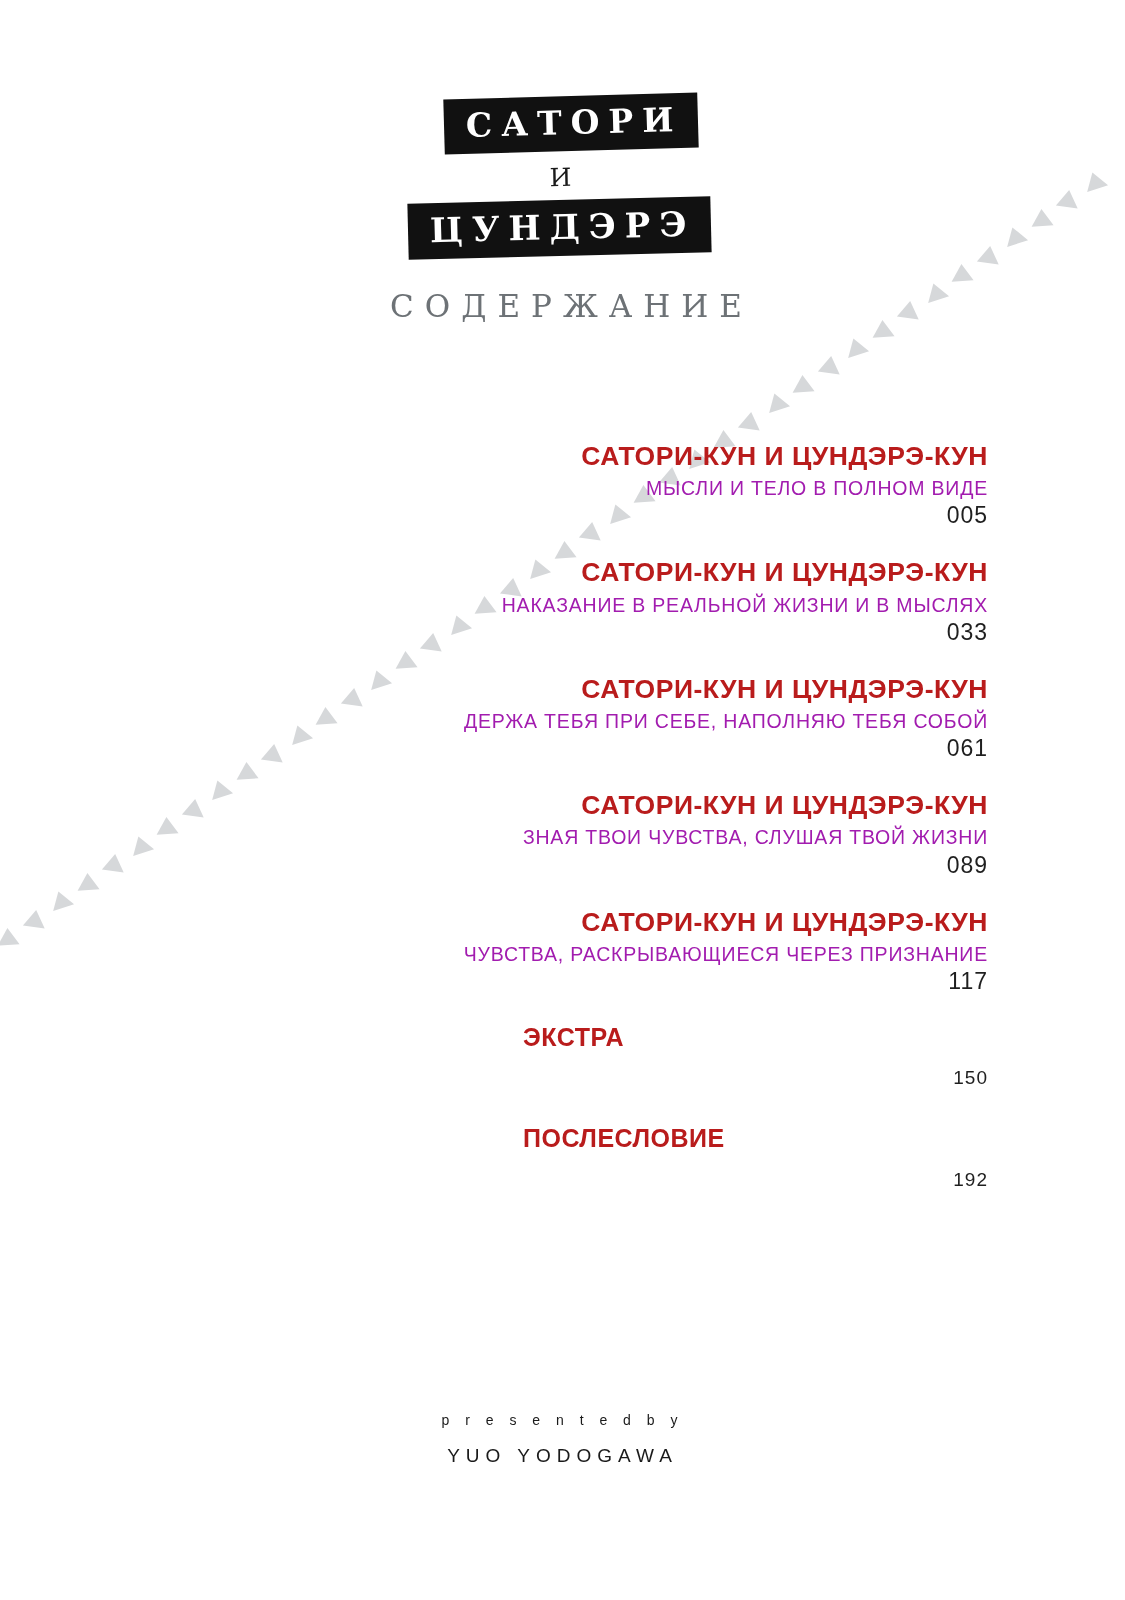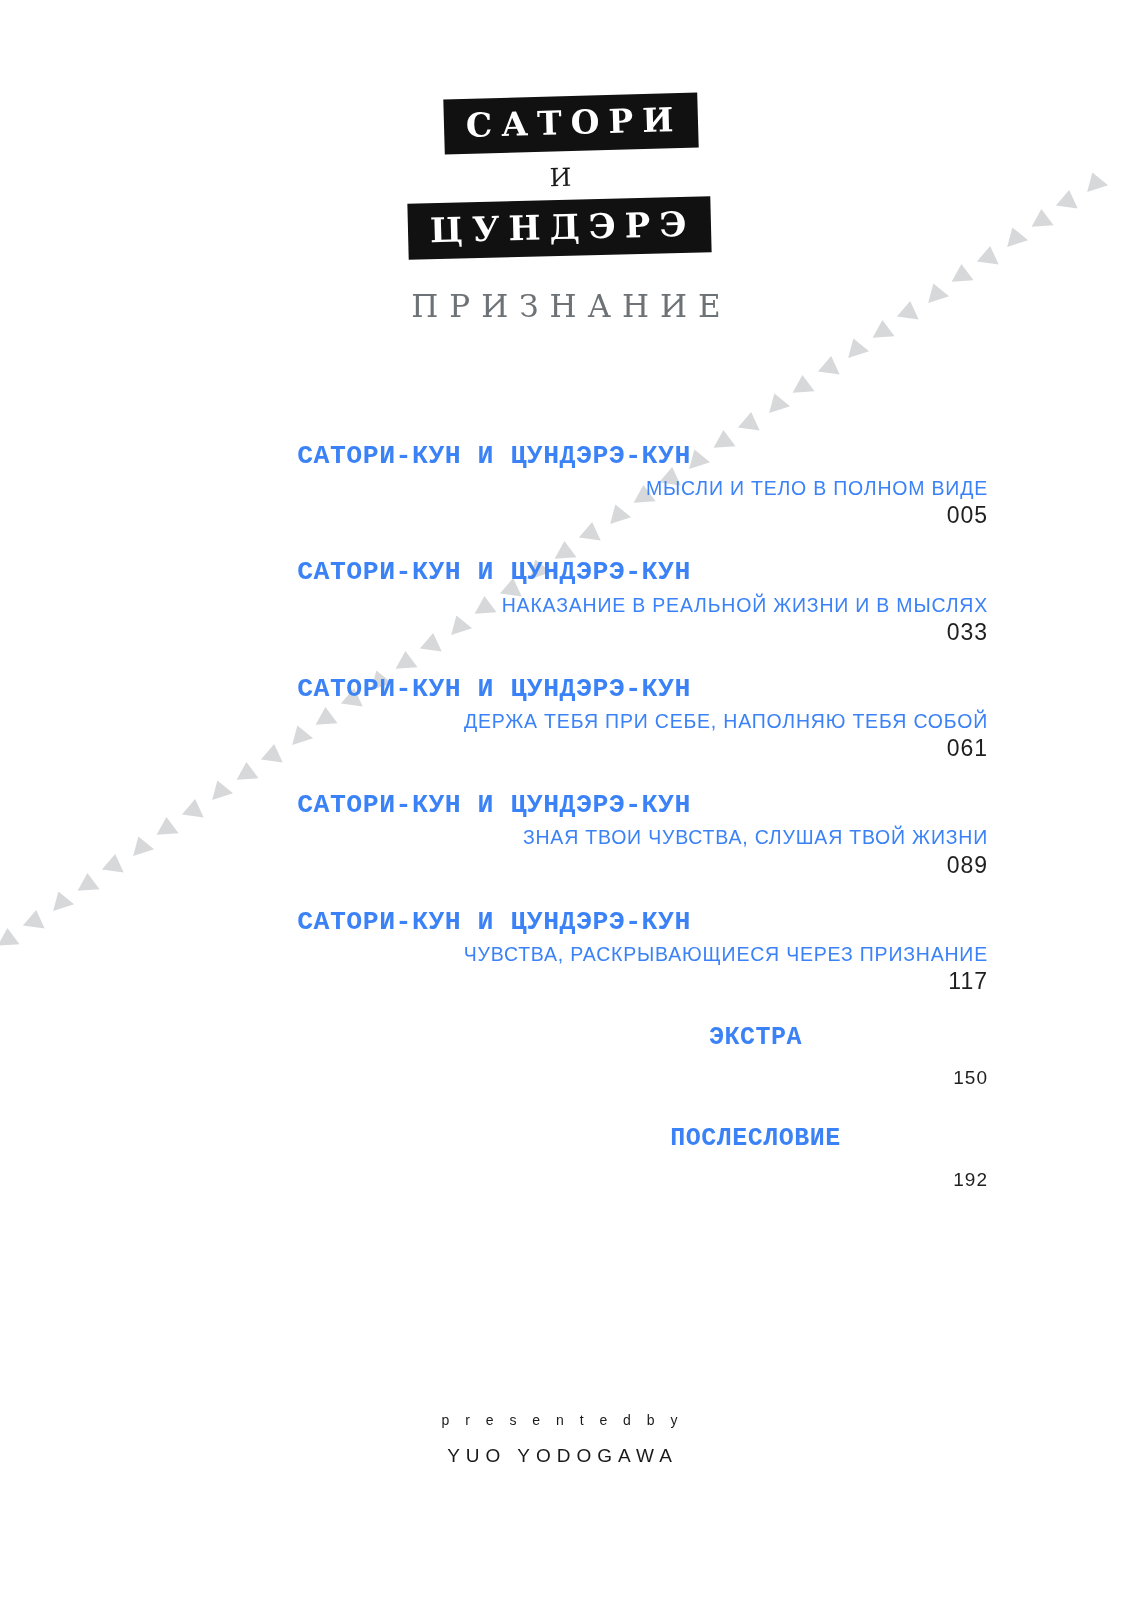--- a/index.html
+++ b/index.html
@@ -216,7 +216,7 @@
   <div class="title-line title-2">ЦУНДЭРЭ</div>
 </div>
 
-<div class="contents-head">ПРИЗНАНИЕ</div>
+<div class="contents-head">СОДЕРЖАНИЕ</div>
 
 <div class="toc">
 

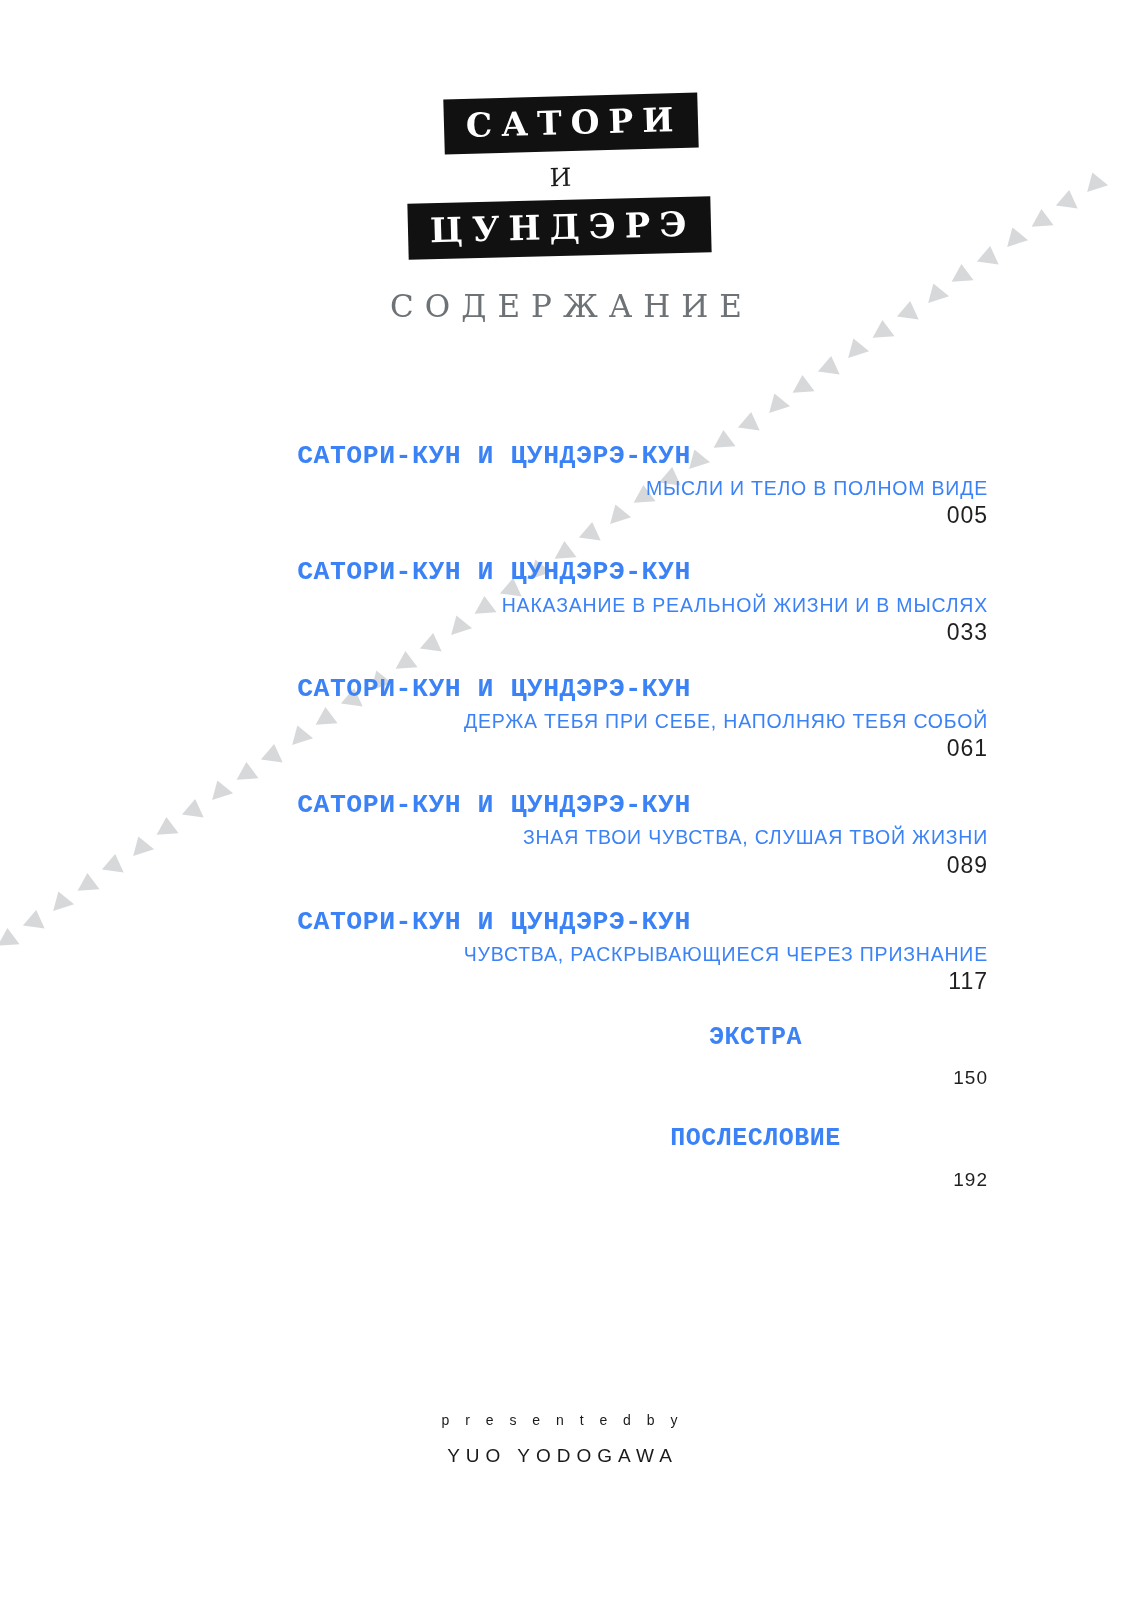--- a/index.html
+++ b/index.html
@@ -100,13 +100,12 @@
     margin-bottom: 27px;
   }
   .toc-title {
-    font-family: Liberation Mono, monospace;
+    font-family: Liberation Sans, sans-serif;
     font-weight: 700;
     font-size: 26.5px;
     letter-spacing: 0.5px;
-    color: #3b82f6;
+    color: #b91c1c;
     line-height: 1.25;
-    text-align: center;
   }
   .toc-sub {
     font-family: "Liberation Sans", sans-serif;

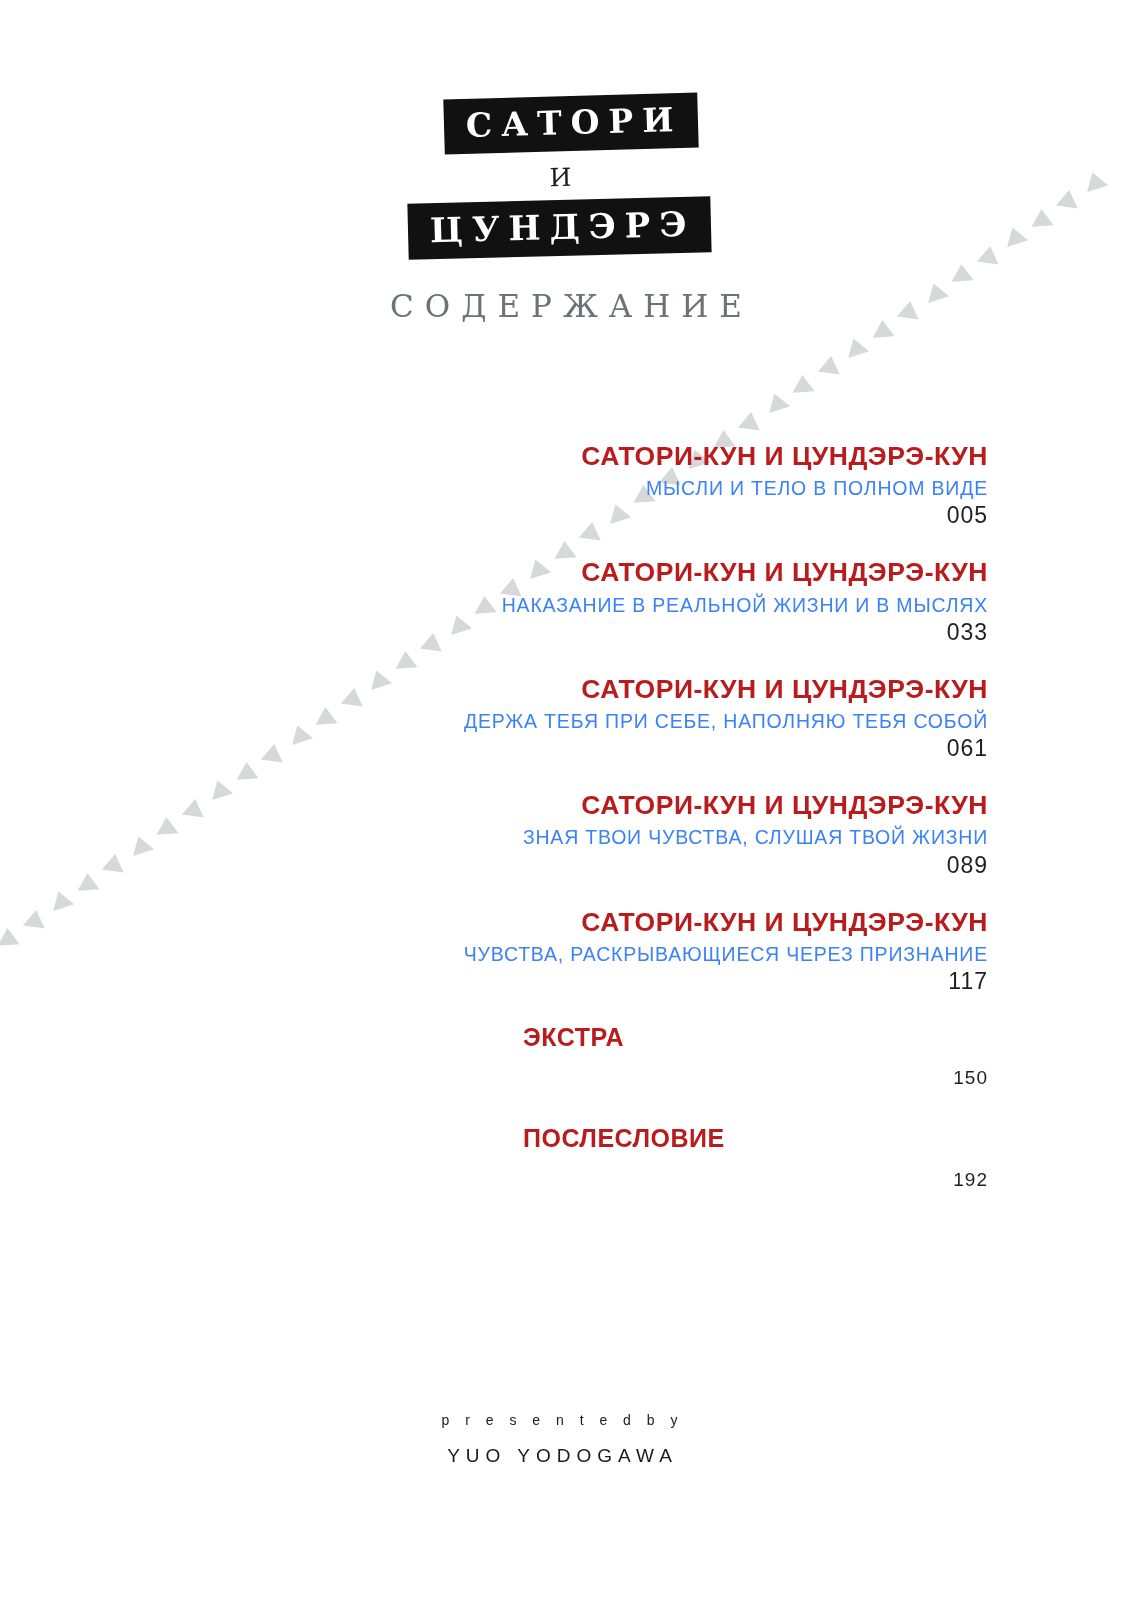--- a/index.html
+++ b/index.html
@@ -111,7 +111,7 @@
     font-family: "Liberation Sans", sans-serif;
     font-size: 19.5px;
     letter-spacing: 0.8px;
-    color: #3b82f6;
+    color: #a21caf;
     line-height: 1.35;
     margin-top: 2px;
   }

